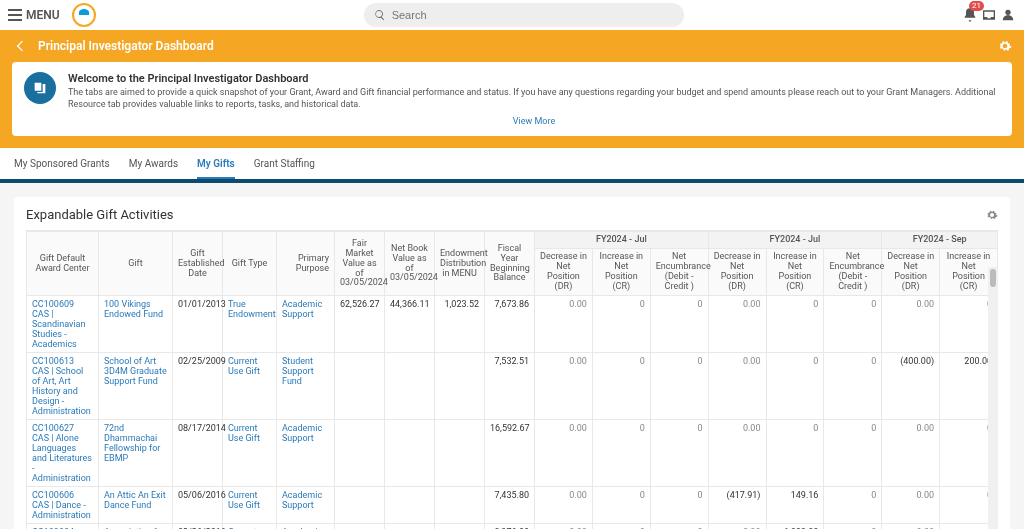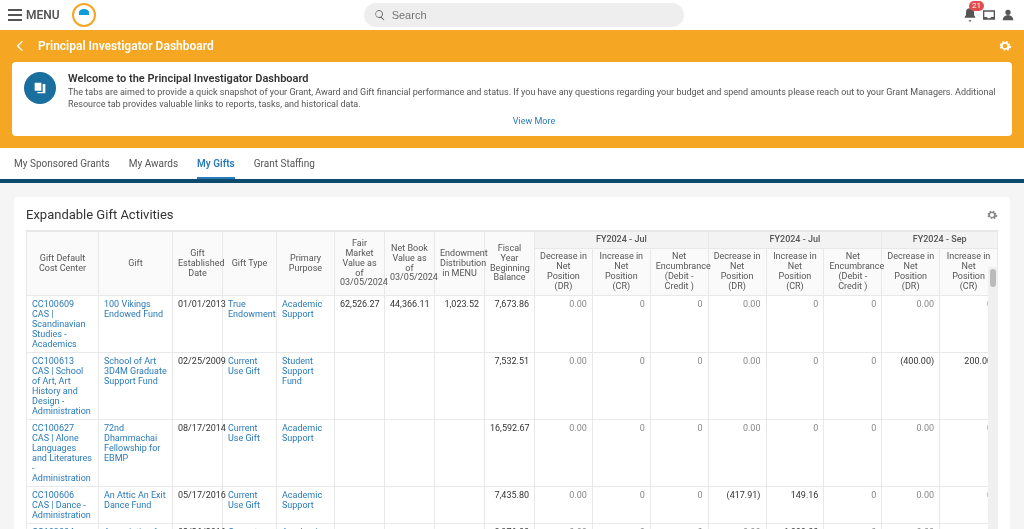--- a/index.html
+++ b/index.html
@@ -135,7 +135,7 @@
         <table>
           <thead>
             <tr>
-              <th rowspan="2" class="col-cost">Gift Default Cost Center</th>
+              <th rowspan="2" class="col-cost">Gift Default Award Center</th>
               <th rowspan="2" class="col-gift">Gift</th>
               <th rowspan="2" class="col-date">Gift Established Date</th>
               <th rowspan="2" class="col-type">Gift Type</th>

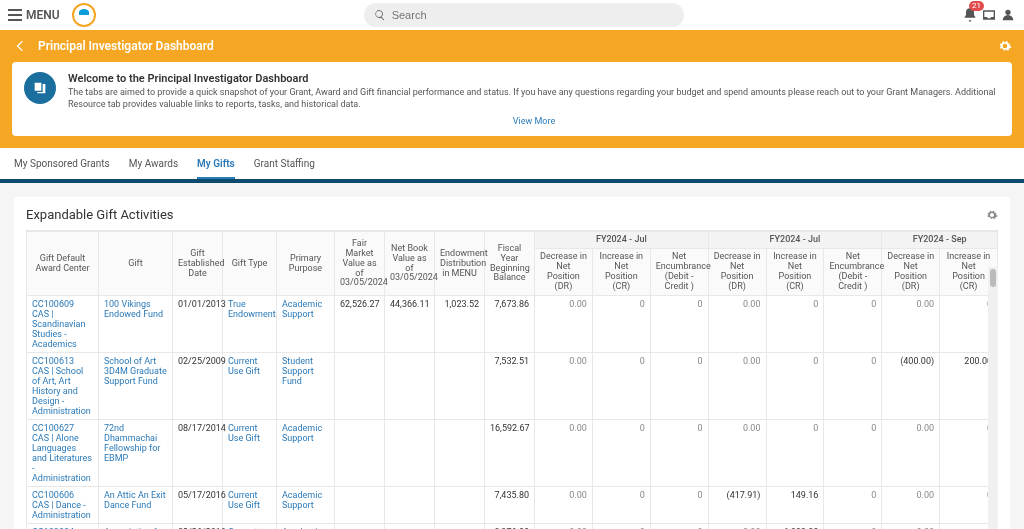--- a/index.html
+++ b/index.html
@@ -48,7 +48,7 @@
 .col-gift { width: 74px; }
 .col-date { width: 50px; }
 .col-type { width: 54px; }
-.col-purpose { width: 58px; }
+.col-purpose { width: 58px; text-align: right; }
 .col-num { width: 50px; }
 .scrollbar-fake { position: absolute; right: 0; top: 36px; bottom: 0; width: 10px; background: #f0f0f0; }
 .scrollbar-thumb { position: absolute; top: 2px; left: 2px; width: 6px; height: 18px; background: #bbb; border-radius: 3px; }

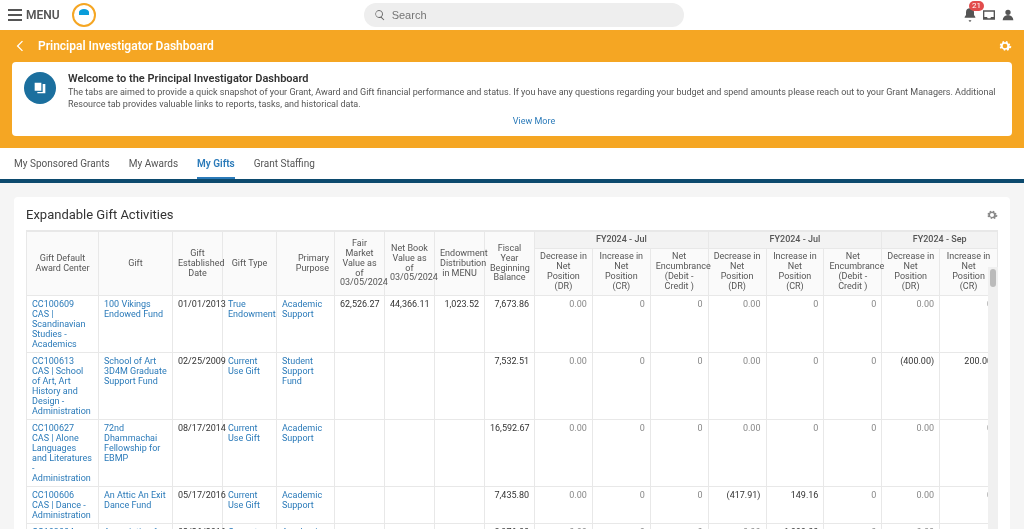--- a/index.html
+++ b/index.html
@@ -220,7 +220,7 @@
               <tr>
                 <td class="link">CC100606 CAS | Dance - Administration</td>
                 <td class="link">An Attic An Exit Dance Fund</td>
-                <td class="">05/17/2016</td>
+                <td class="">05/06/2016</td>
                 <td class="link">Current Use Gift</td>
                 <td class="link">Academic Support</td>
                 <td class="num"></td>

